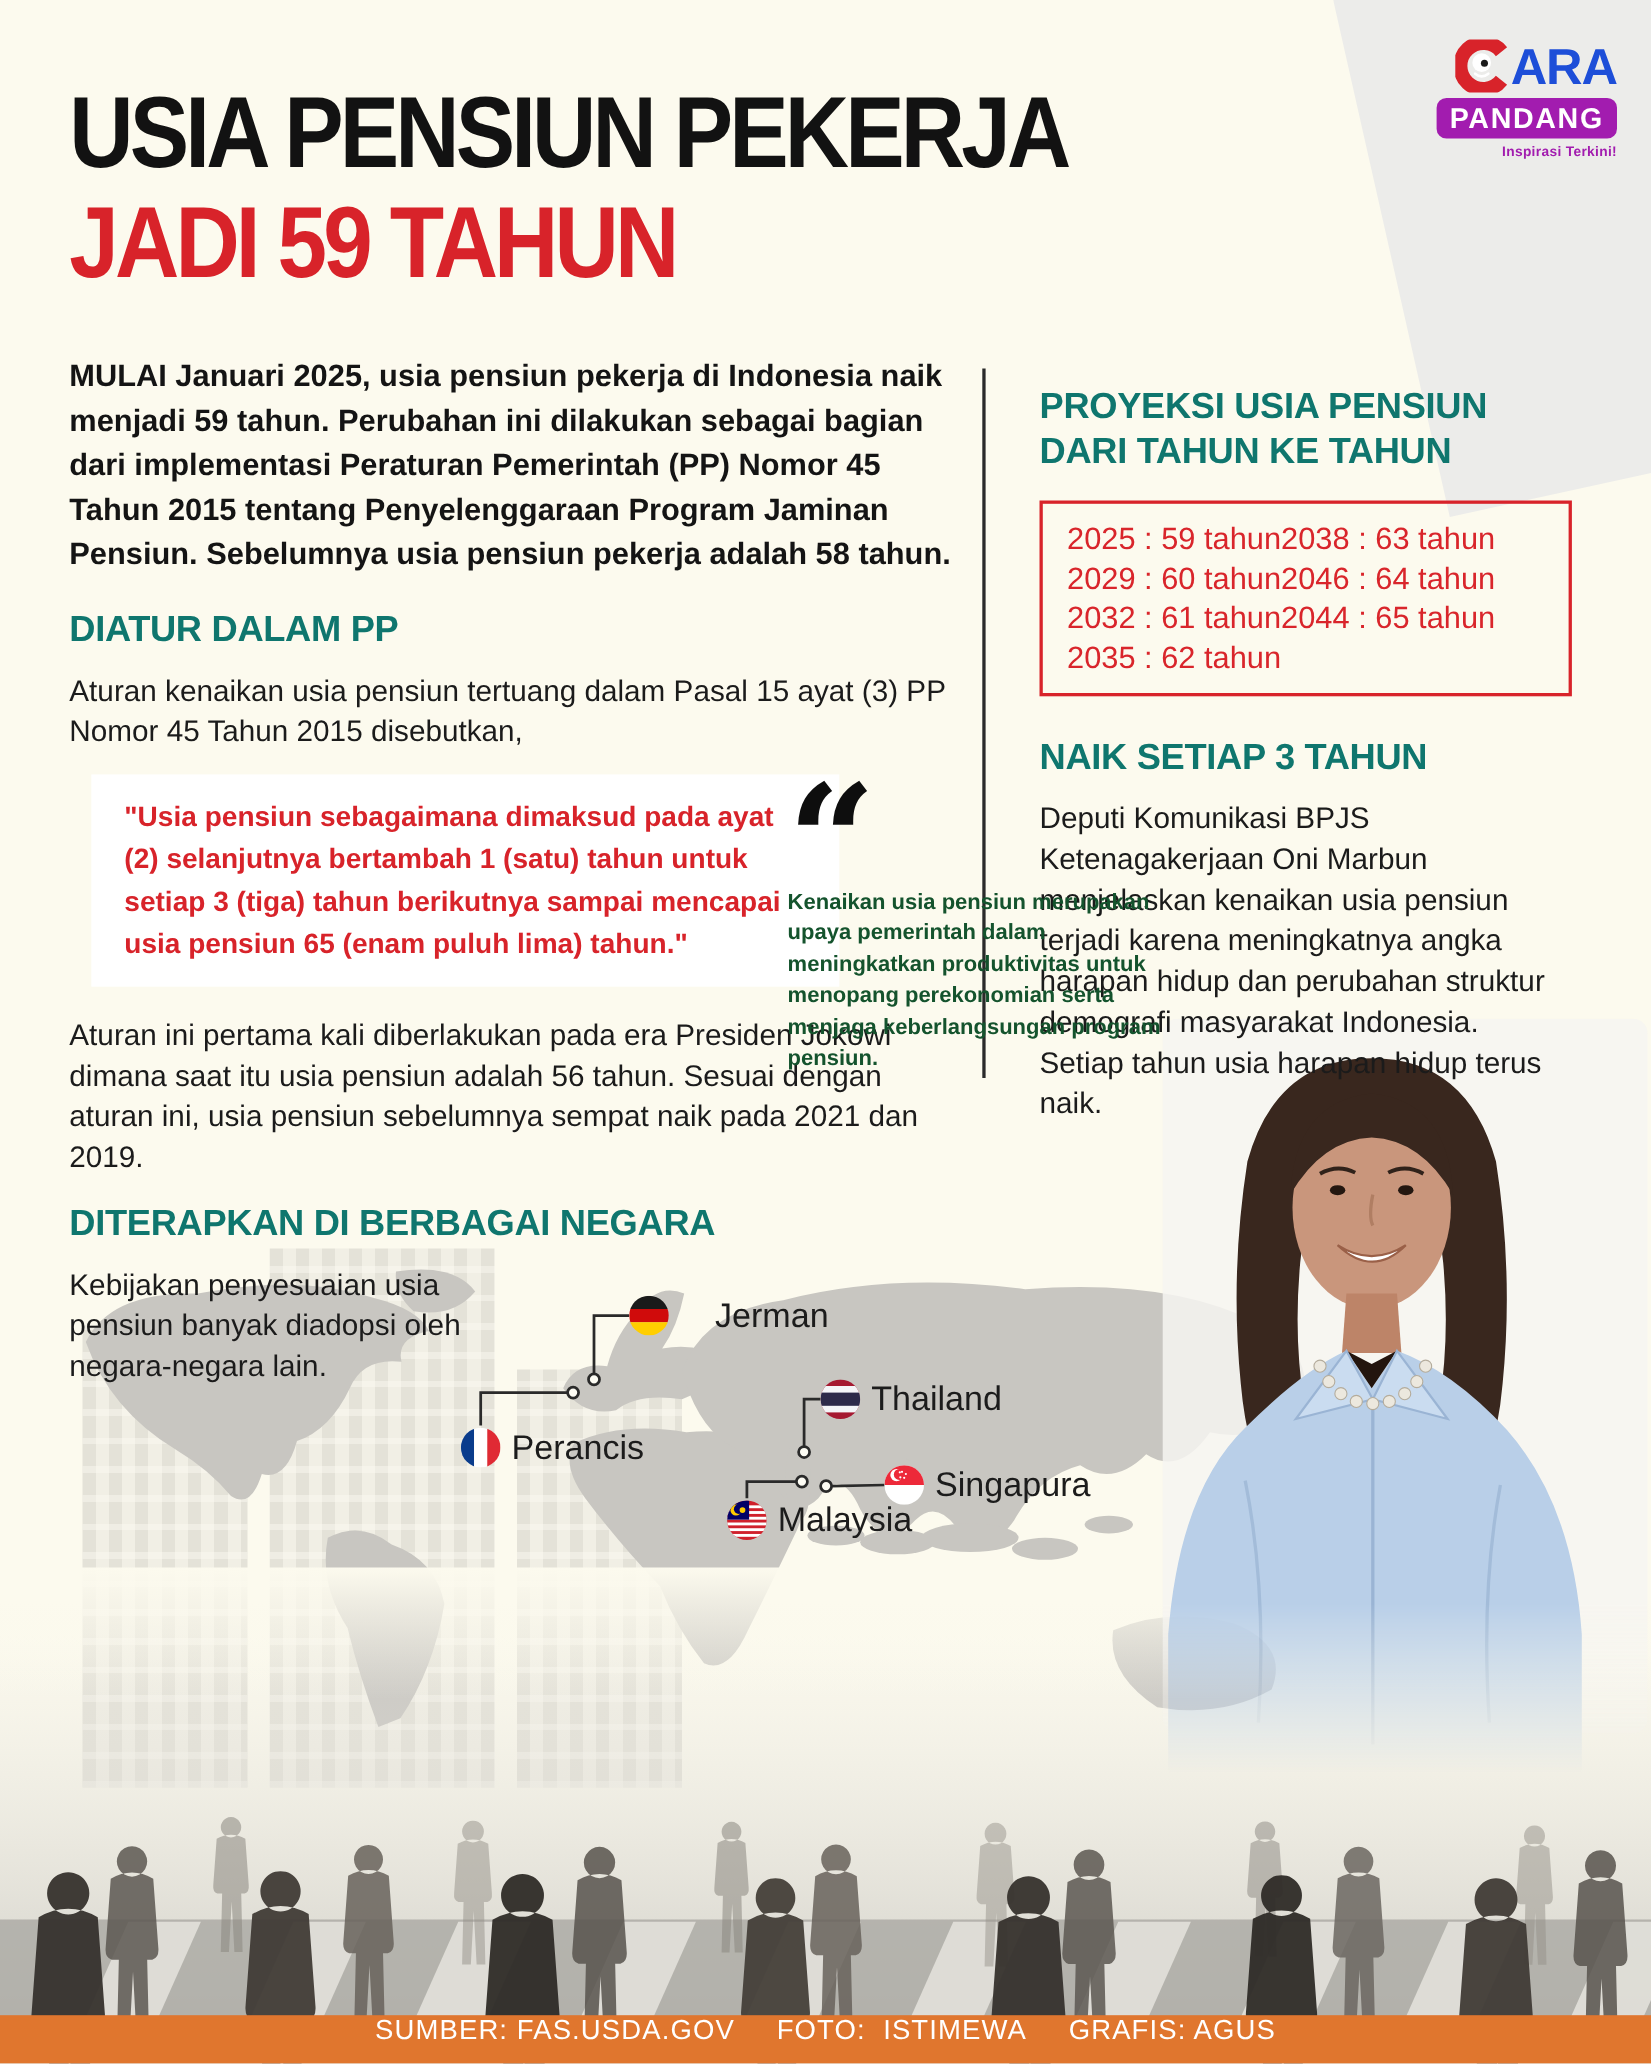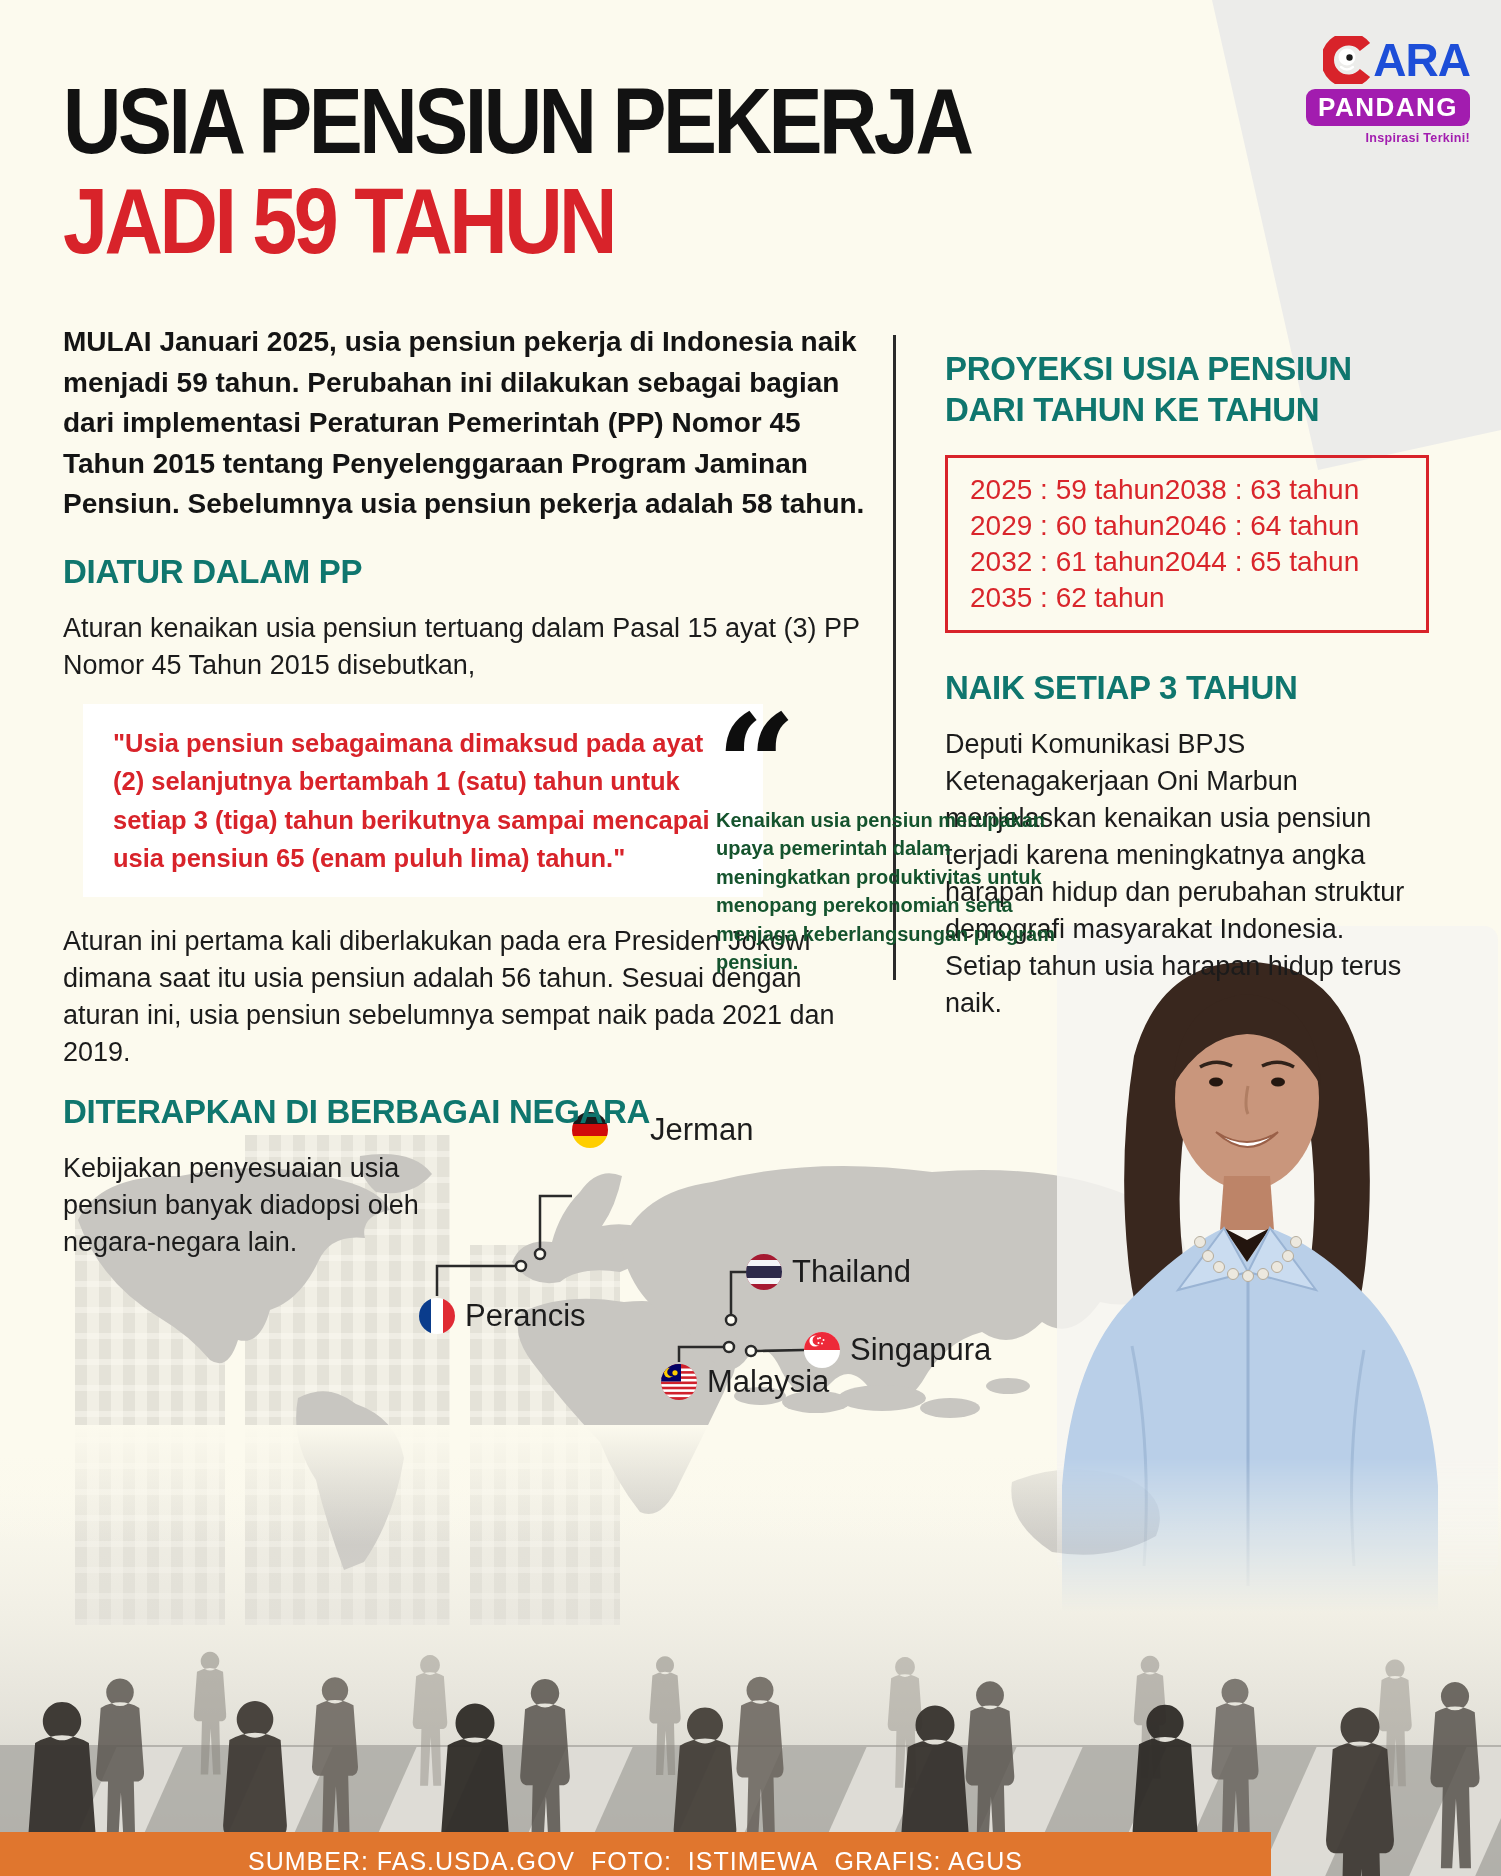--- a/index.html
+++ b/index.html
@@ -136,7 +136,7 @@
   </g>
 </svg>
 
-<div class="marker" style="left:572px;top:1112px;gap:42px;">
+<div class="marker" style="left:572px;top:1178px;gap:42px;">
   <span style="line-height:0;">
     <svg width="36" height="36" viewBox="0 0 36 36">
         <clipPath id="cg">

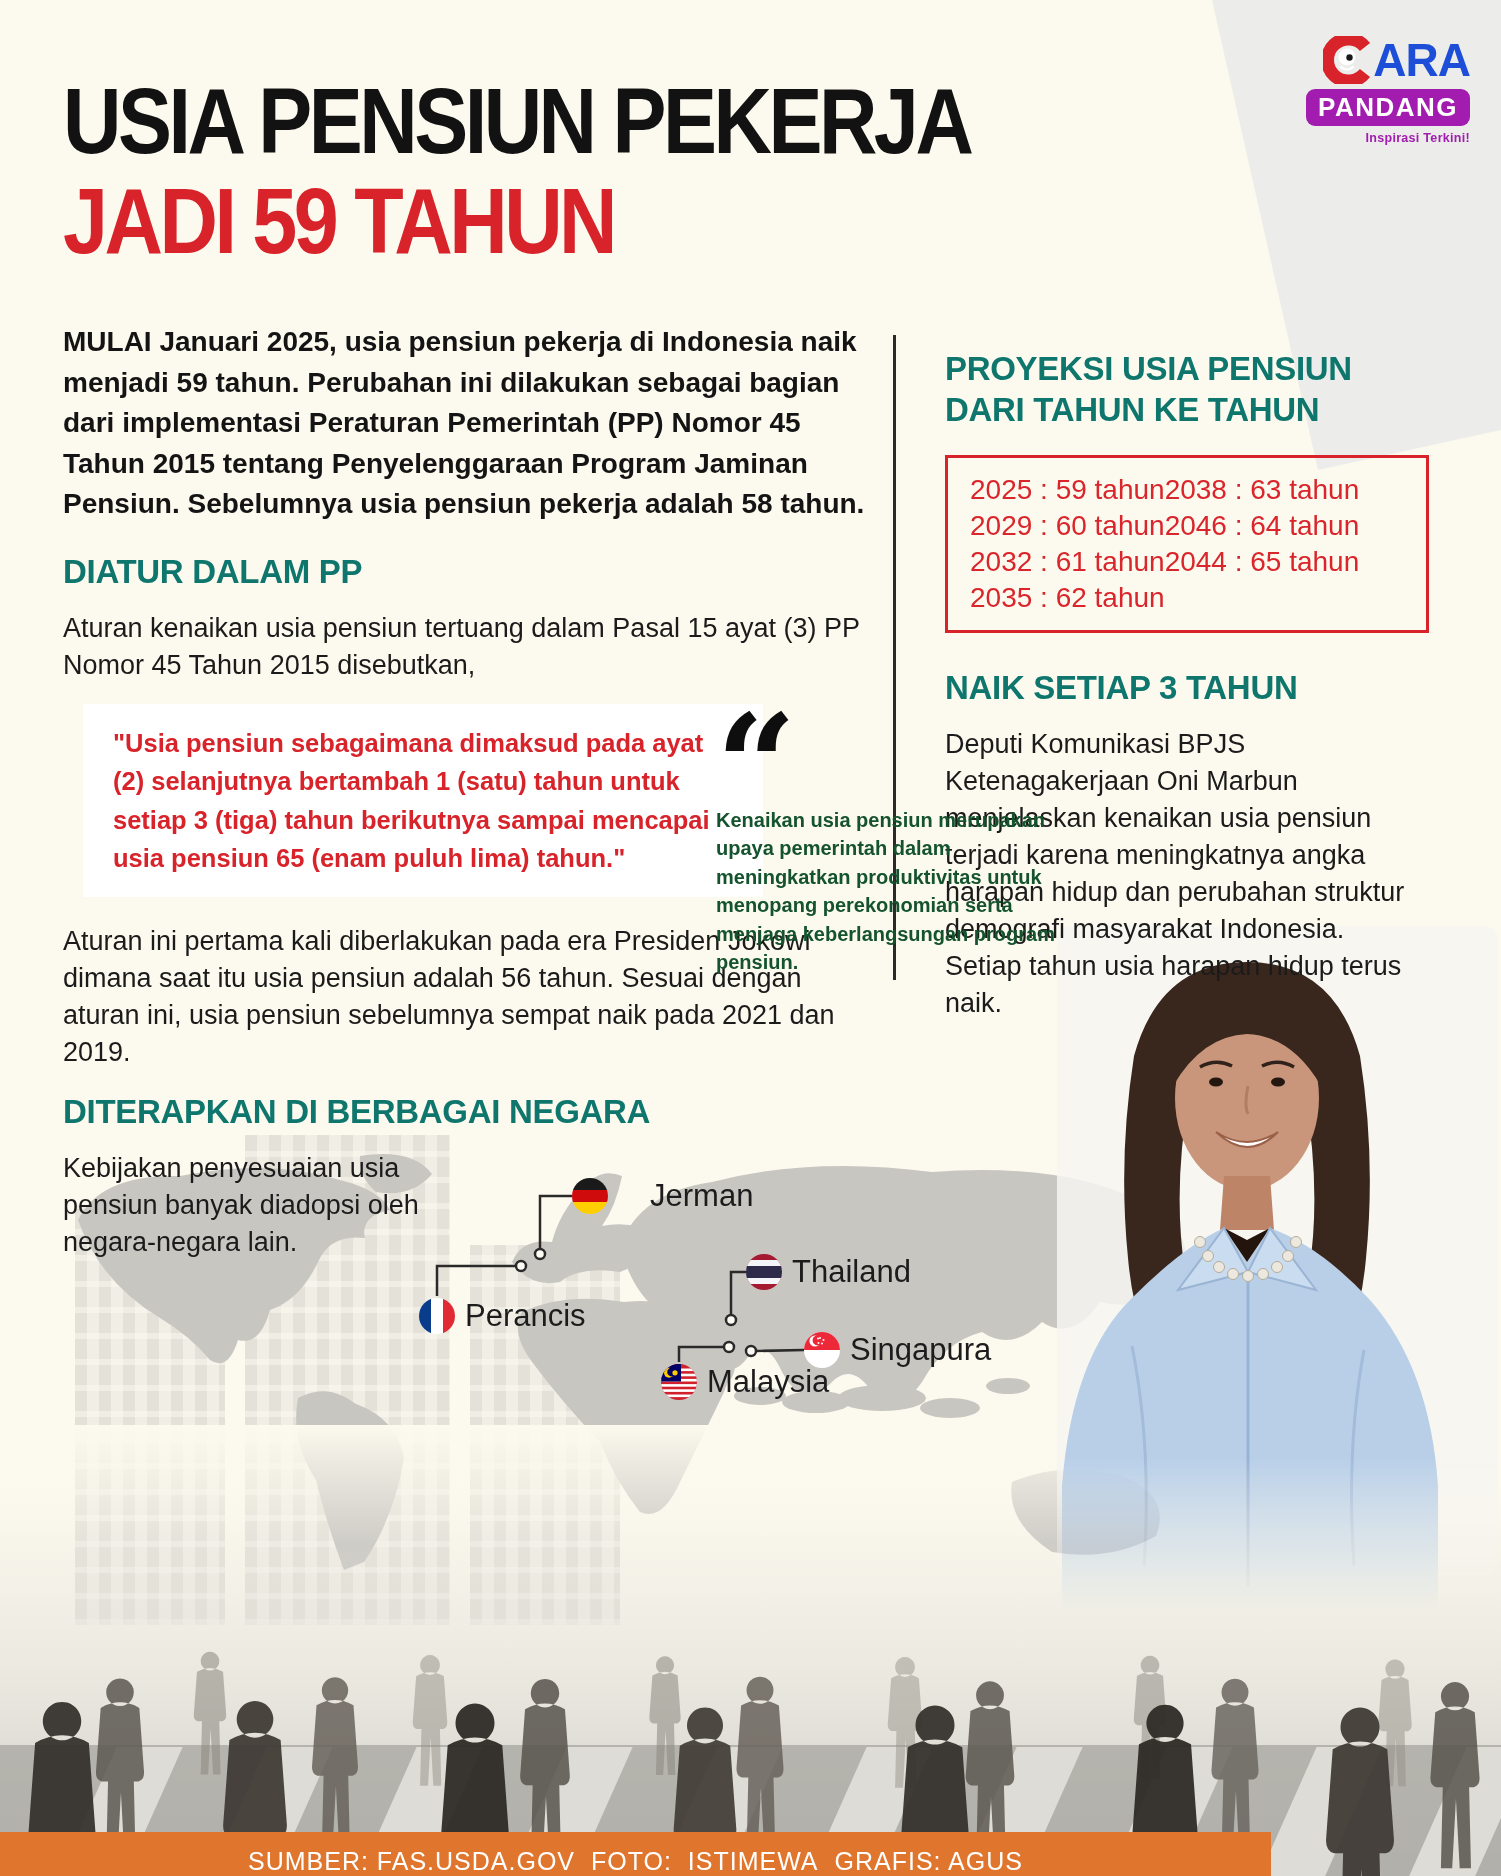--- a/index.html
+++ b/index.html
@@ -67,8 +67,8 @@
     -webkit-mask-image:linear-gradient(180deg,#000 76%,transparent 98%);
     mask-image:linear-gradient(180deg,#000 76%,transparent 98%);}
   
-  .footer{left:0;top:1832px;width:1271px;height:44px;background:#e0762e;z-index:8;
-    display:flex;align-items:flex-end;justify-content:center;gap:16px;}
+  .footer{left:0;top:1832px;width:1501px;height:44px;background:#e0762e;z-index:8;
+    display:flex;align-items:flex-start;justify-content:center;gap:38px;}
   .footer span{color:#ffffff;font-size:25px;letter-spacing:1px;white-space:pre;}
 </style>
 </head>

